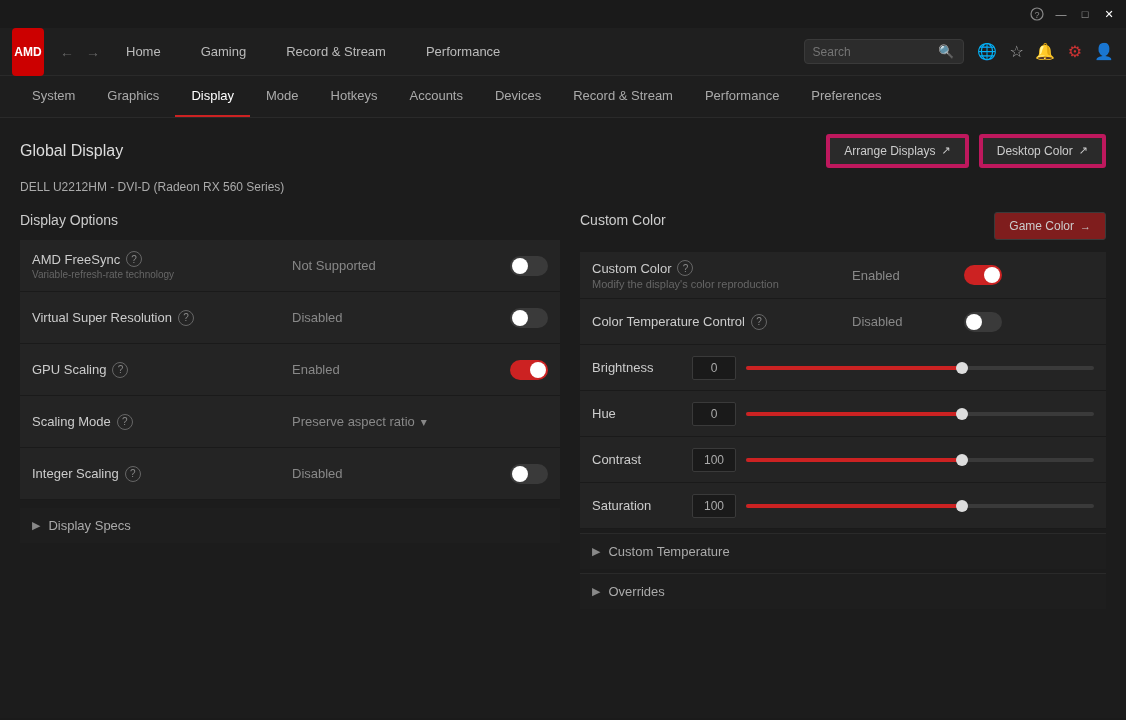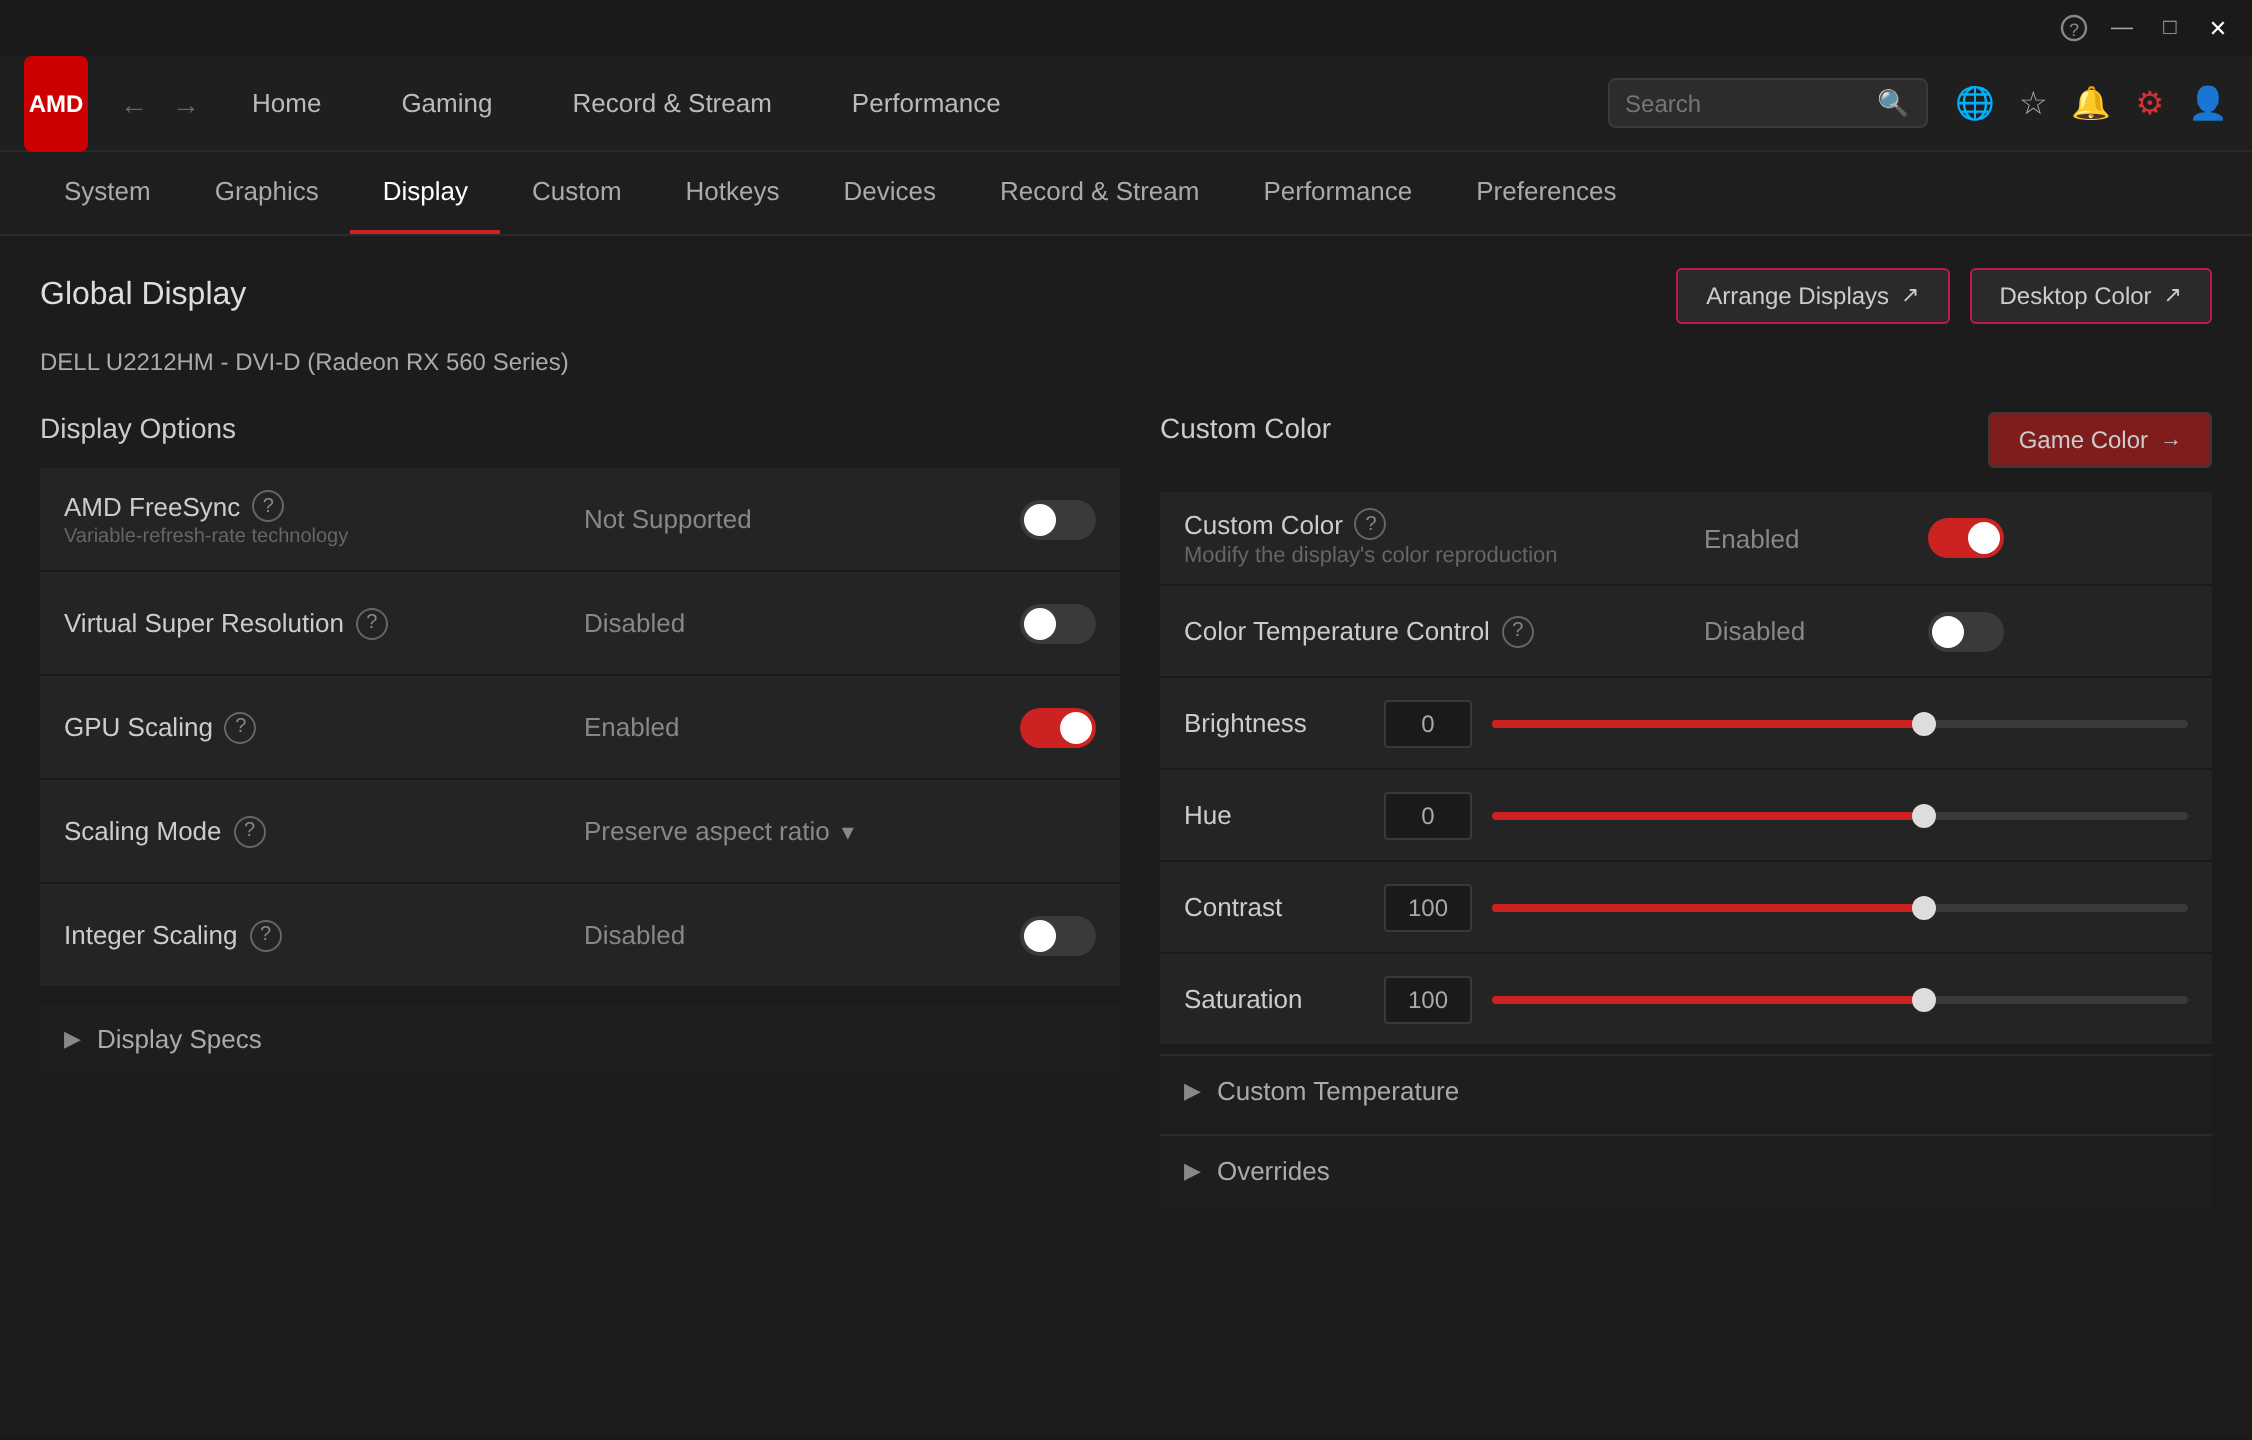--- a/index.html
+++ b/index.html
@@ -445,7 +445,7 @@
   <div class="tab">System</div>
   <div class="tab">Graphics</div>
   <div class="tab active">Display</div>
-  <div class="tab">Custom</div>
+  <div class="tab">Mode</div>
   <div class="tab">Hotkeys</div>
   <div class="tab">Devices</div>
   <div class="tab">Record &amp; Stream</div>

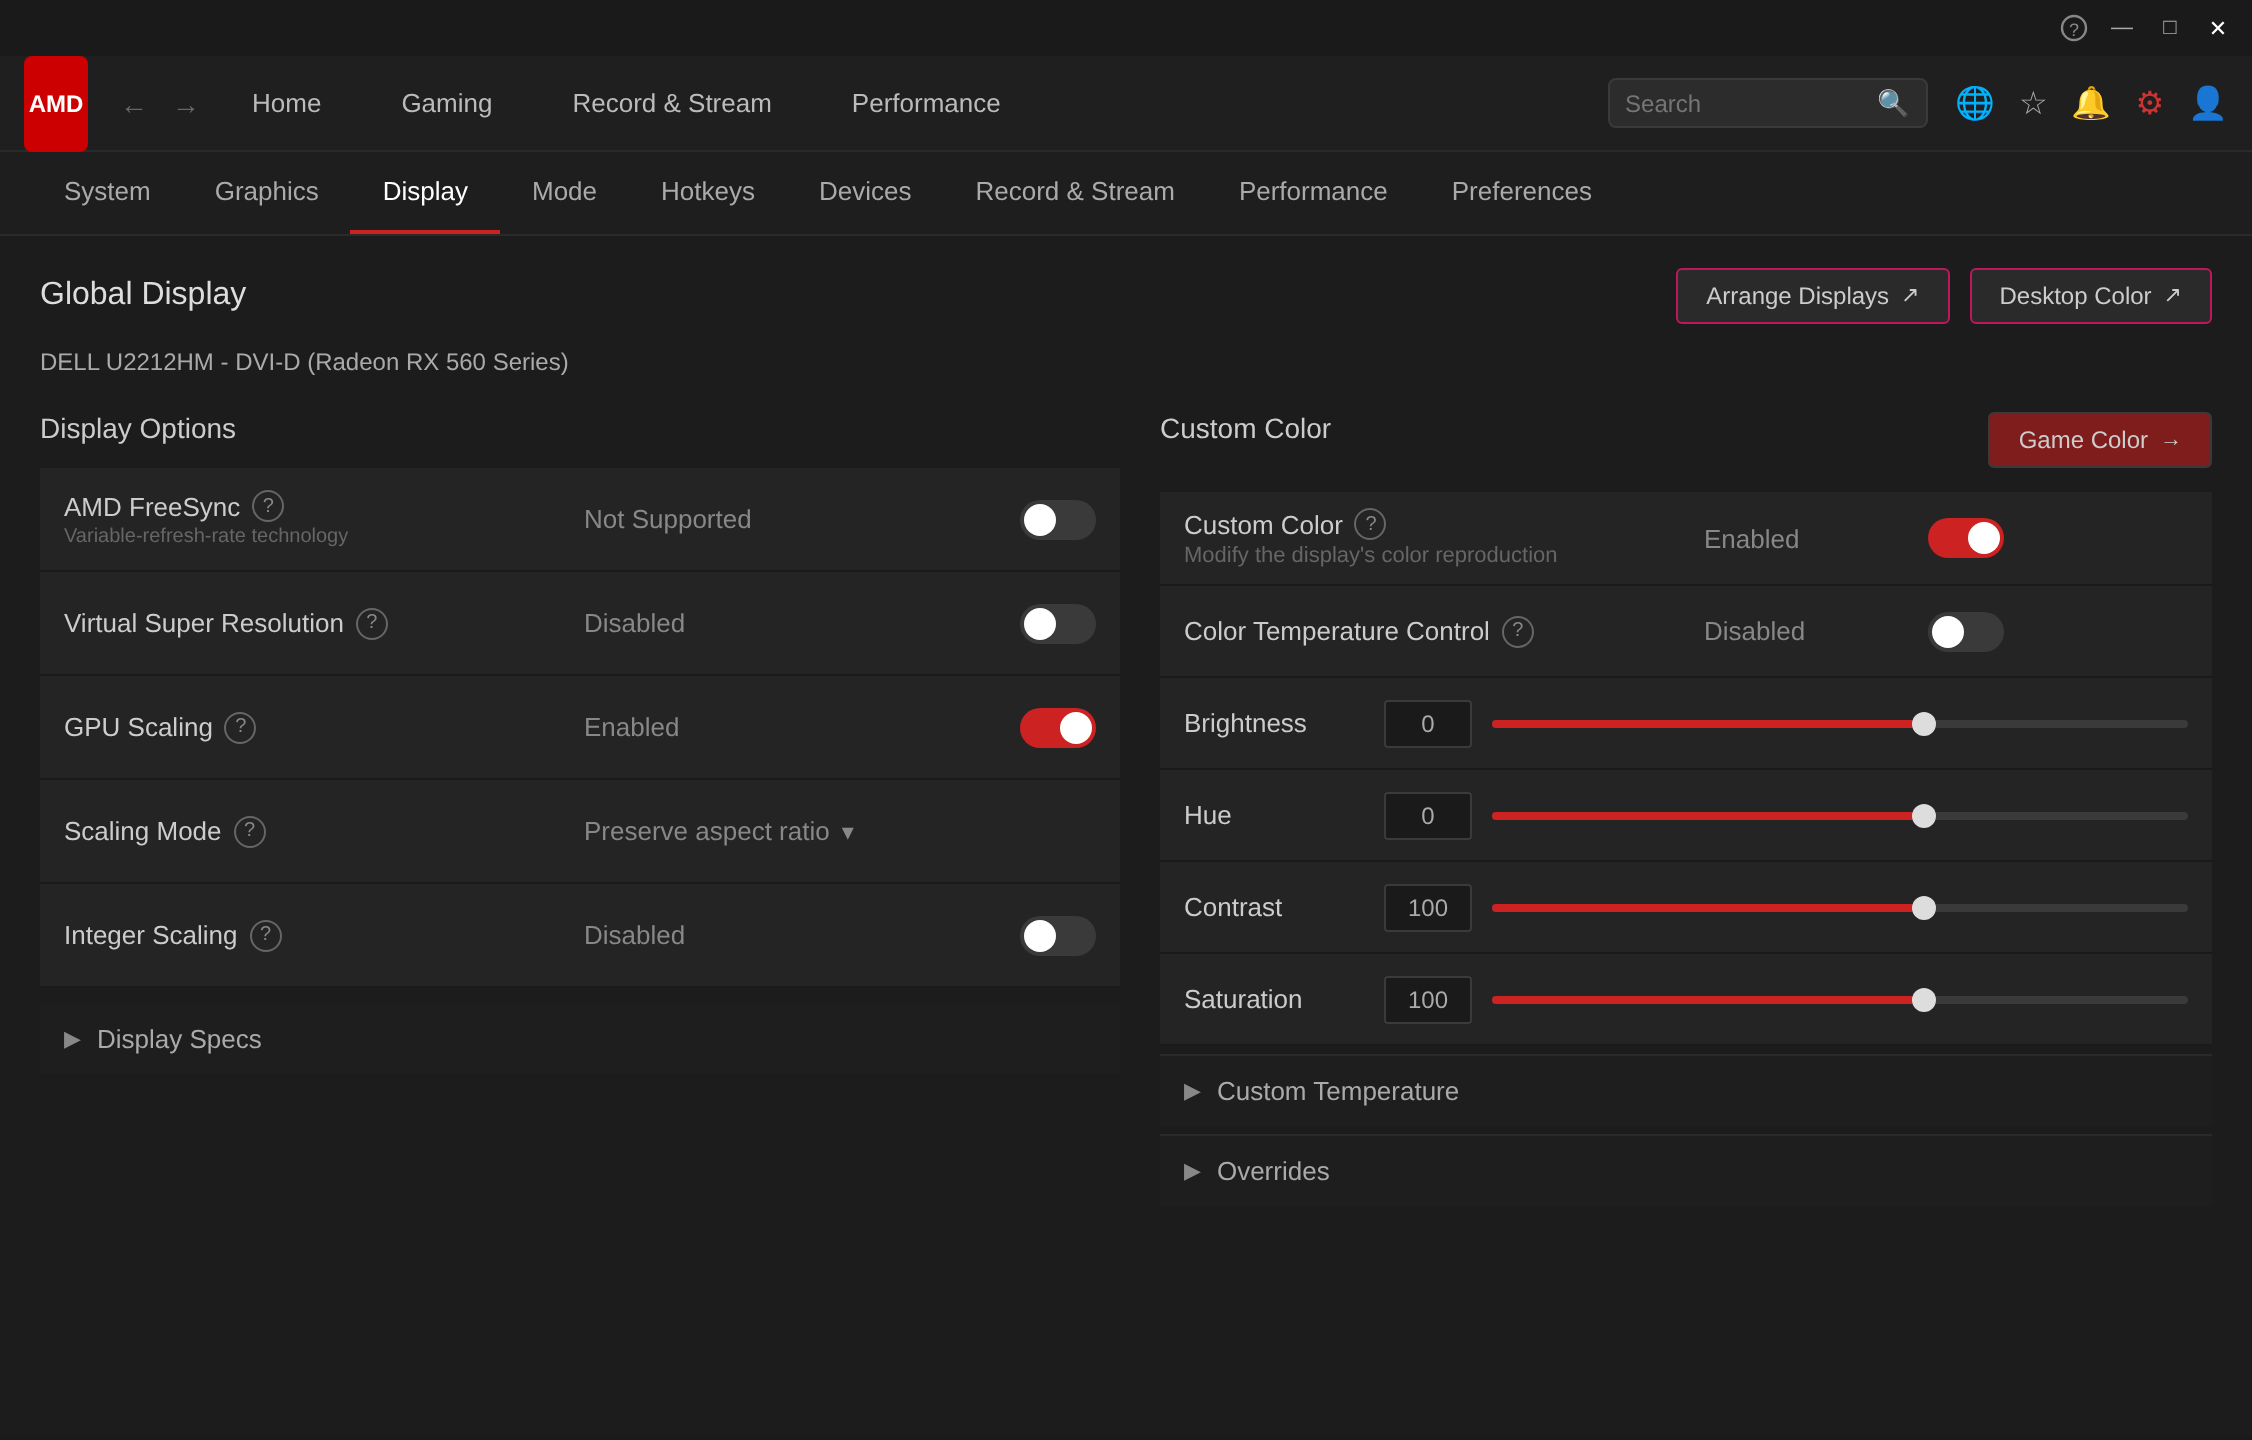--- a/index.html
+++ b/index.html
@@ -447,6 +447,7 @@
   <div class="tab active">Display</div>
   <div class="tab">Mode</div>
   <div class="tab">Hotkeys</div>
+  <div class="tab">Accounts</div>
   <div class="tab">Devices</div>
   <div class="tab">Record &amp; Stream</div>
   <div class="tab">Performance</div>

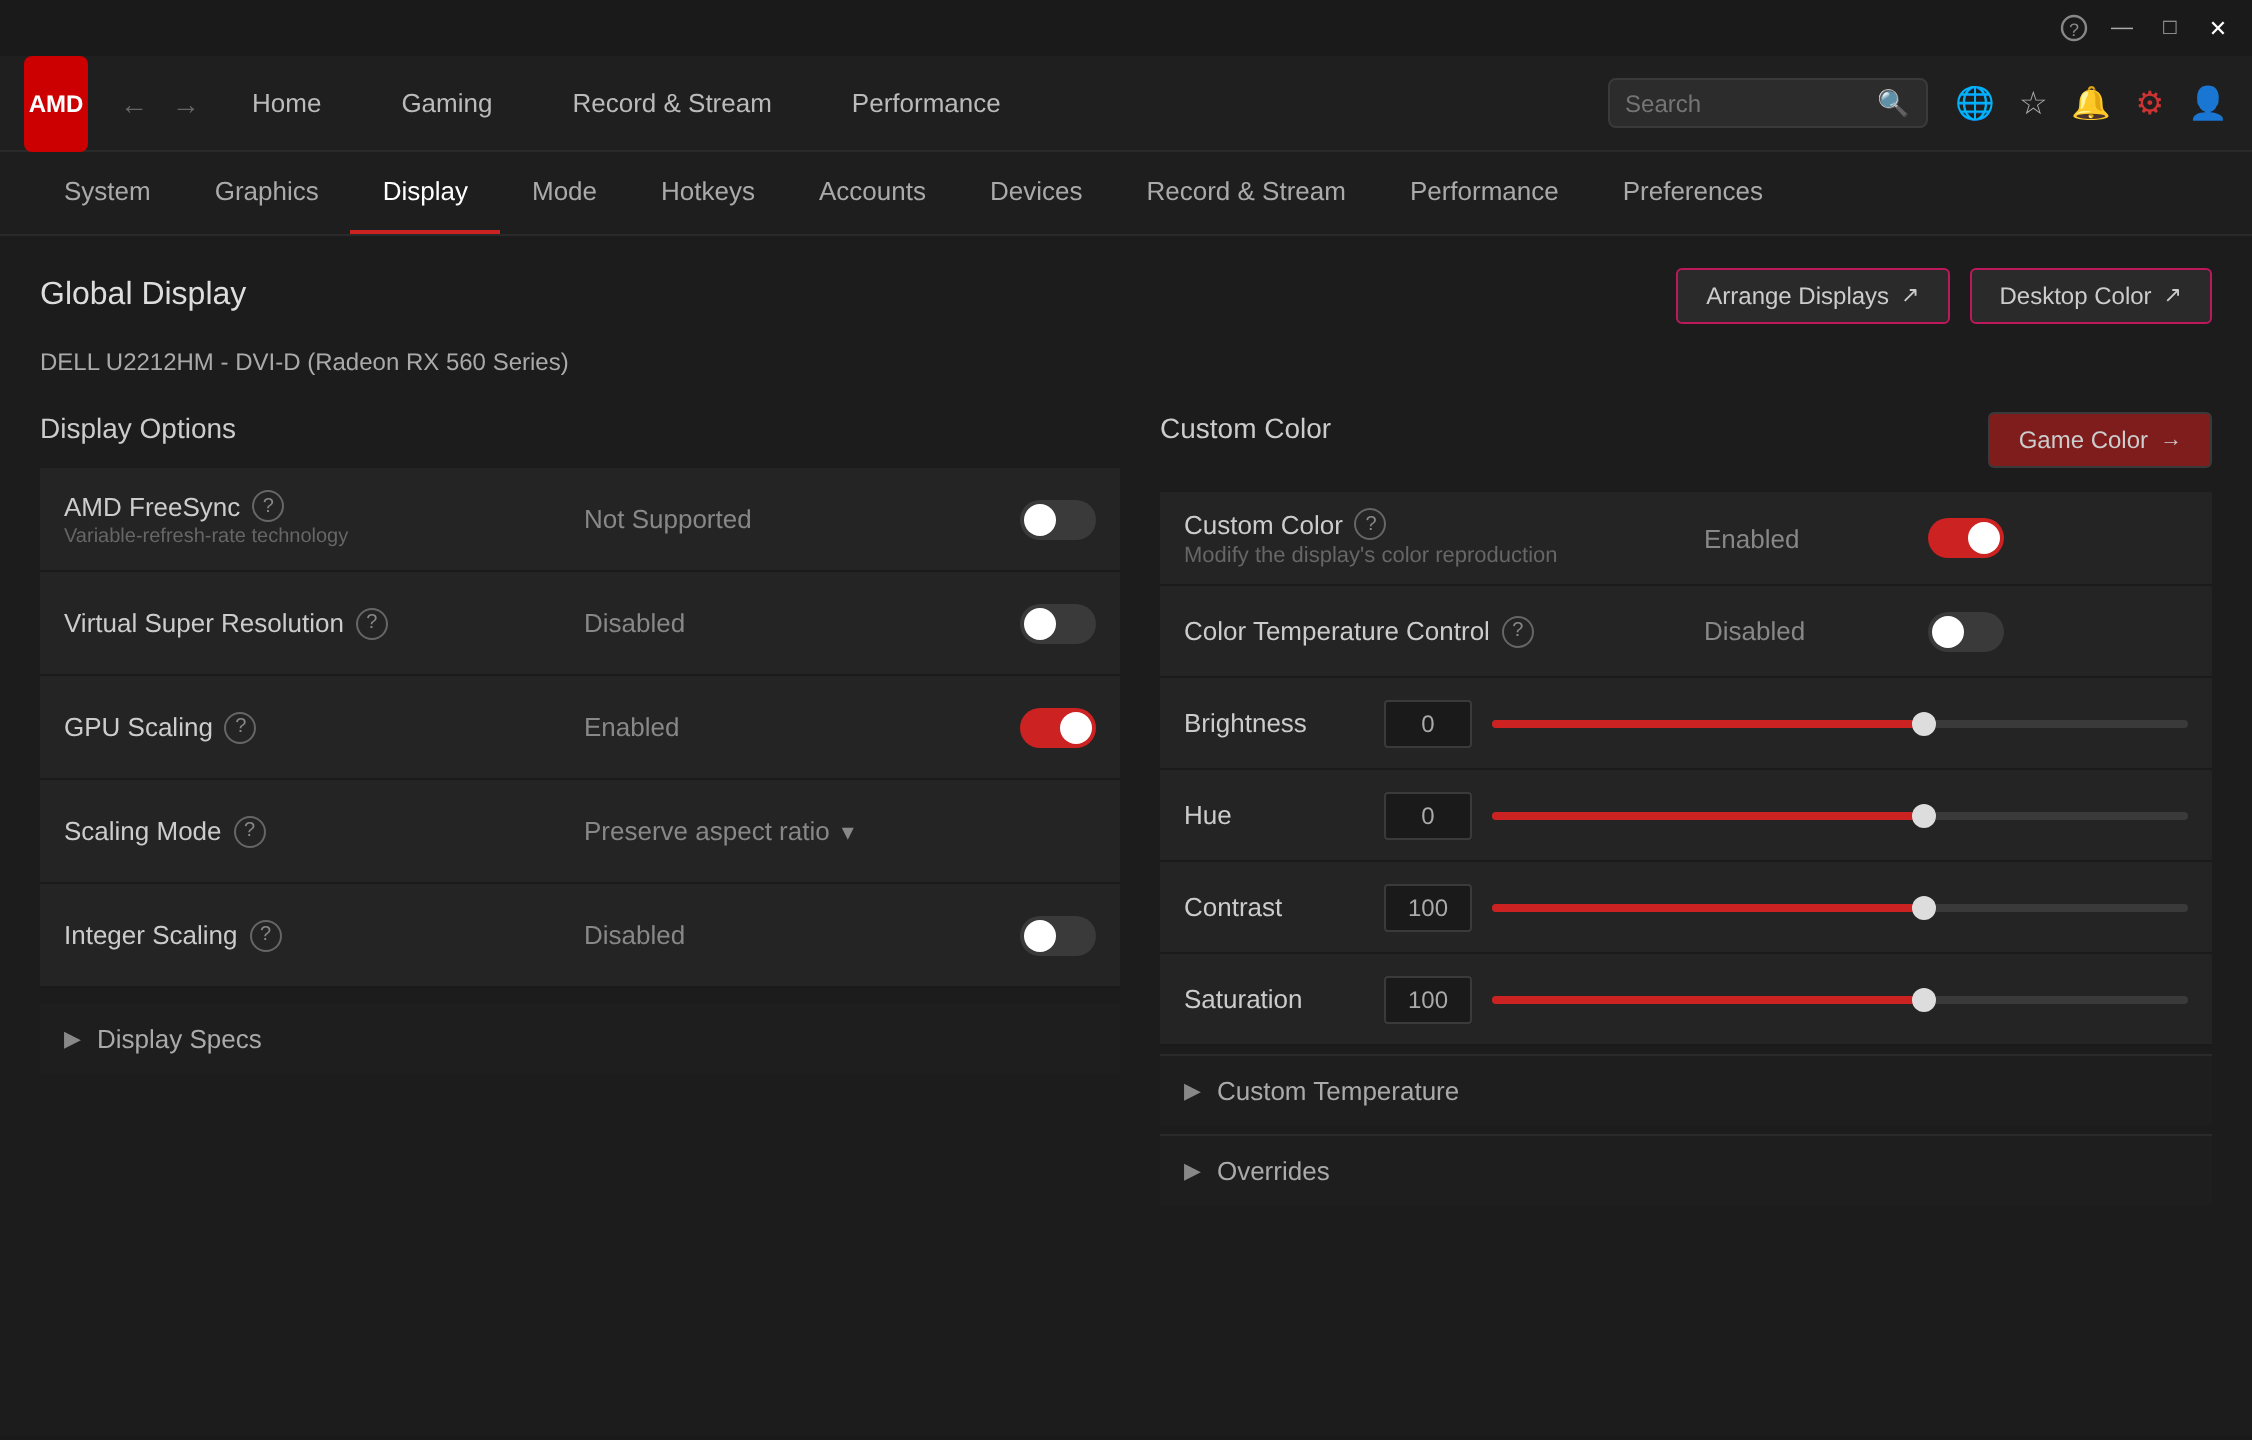--- a/index.html
+++ b/index.html
@@ -151,7 +151,7 @@
     }
     .header-btn {
       background: #2a2a2a;
-      border: 1px solid #be185d;
+      border: 4px solid #be185d;
       color: #ccc;
       padding: 6px 14px;
       border-radius: 3px;

